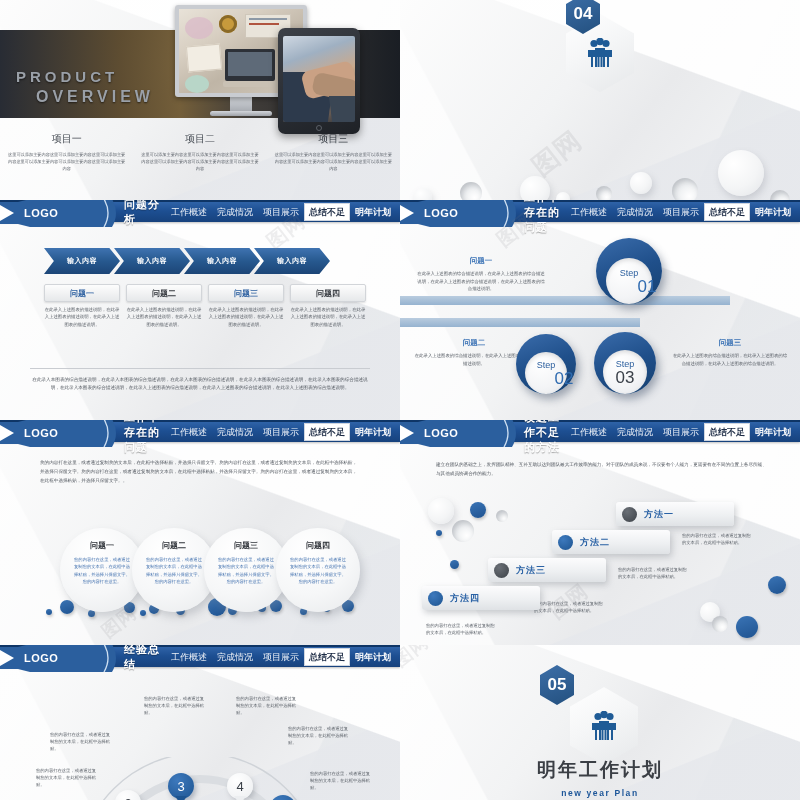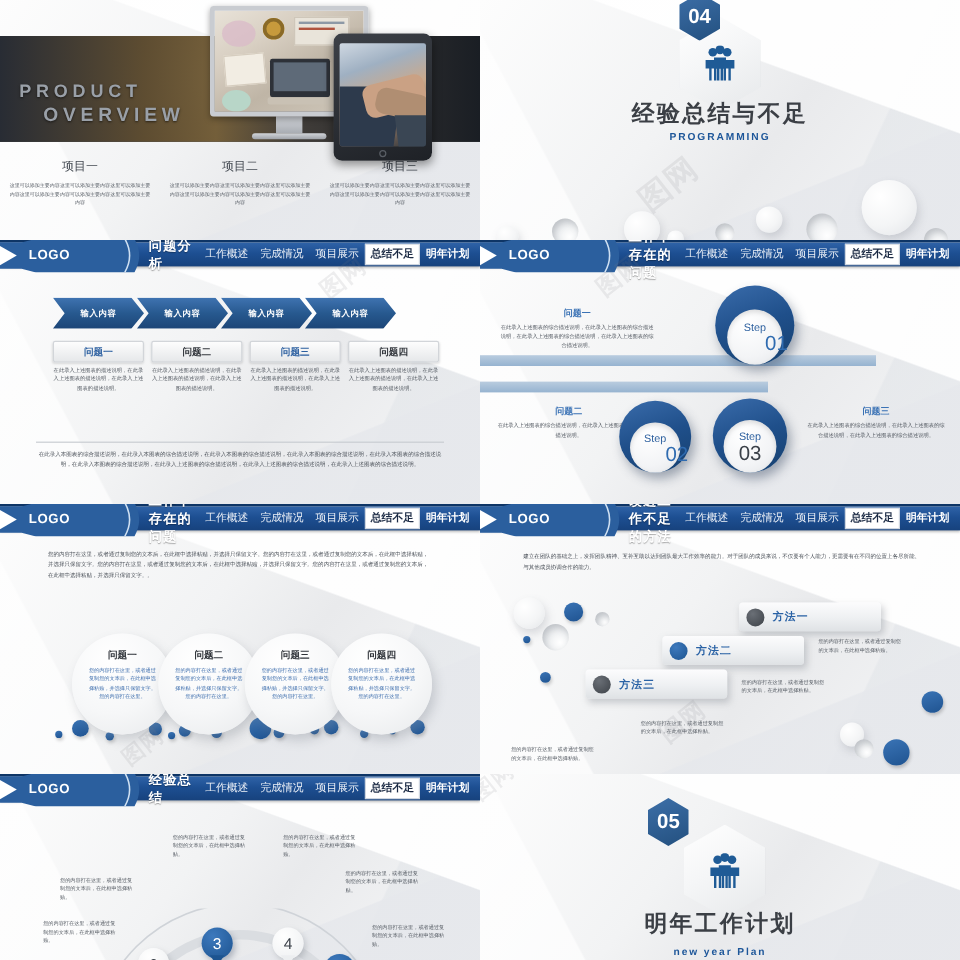--- a/index.html
+++ b/index.html
@@ -427,7 +427,6 @@
         <path d="M12 10h10v9h-2.5v10h-2V19h-1v10h-2V19H12z" fill="#1f5b96"></path>
       </svg>
     </div>
-    <div class="cover-title" style="top:82px">经验总结与不足</div>
     <div class="cover-sub" style="top:109px">PROGRAMMING</div>
     <div class="wm" style="left:130px;top:136px">图网</div>
   </div>

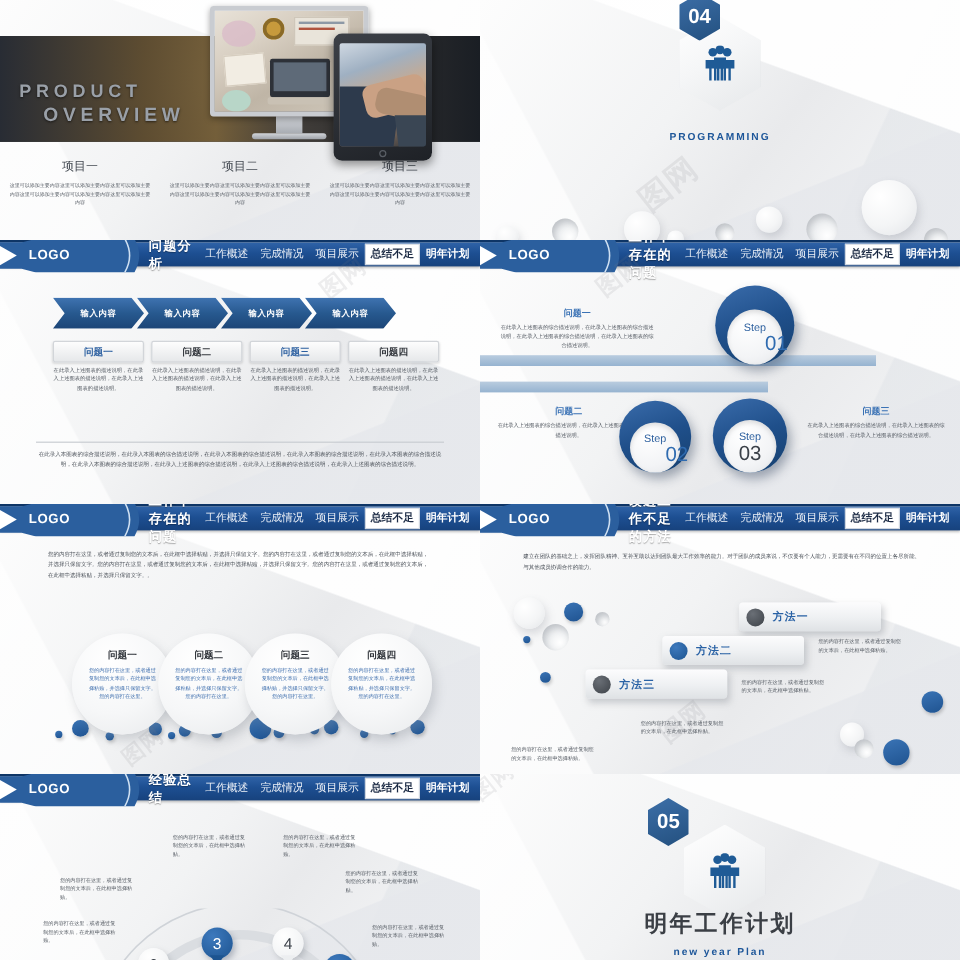--- a/index.html
+++ b/index.html
@@ -427,7 +427,6 @@
         <path d="M12 10h10v9h-2.5v10h-2V19h-1v10h-2V19H12z" fill="#1f5b96"></path>
       </svg>
     </div>
-    <div class="cover-sub" style="top:109px">PROGRAMMING</div>
     <div class="wm" style="left:130px;top:136px">图网</div>
   </div>
 

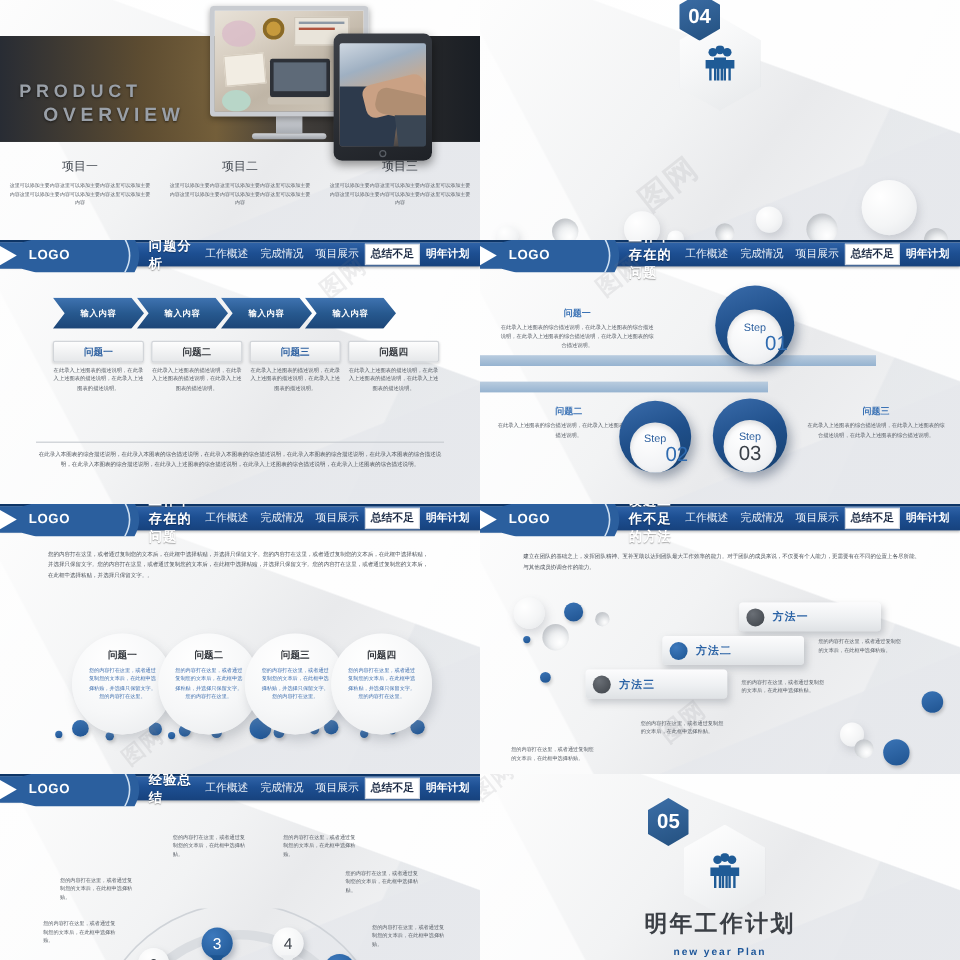--- a/index.html
+++ b/index.html
@@ -645,6 +645,10 @@
     </div>
     <div class="mtxt" style="left:134px;top:180px">您的内容打在这里，或者通过复制您的文本后，在此框中选择粘贴。</div>
 
+    <div class="mbar" style="left:22px;top:166px">
+      <span class="mdot blue"></span>
+      <span class="lbl">方法四</span>
+    </div>
     <div class="mtxt" style="left:26px;top:202px">您的内容打在这里，或者通过复制您的文本后，在此框中选择粘贴。</div>
 
     <div class="wm" style="left:148px;top:168px;font-size:20px">图网</div>

